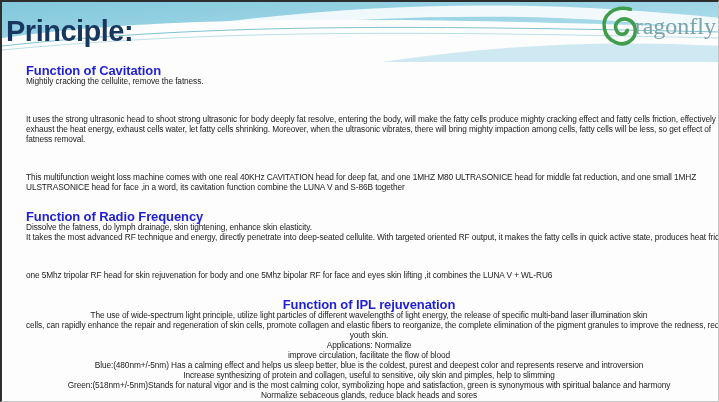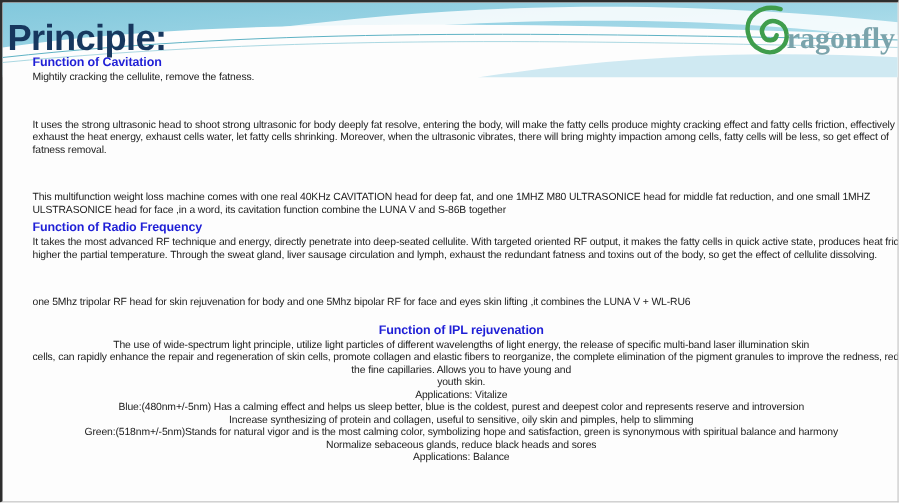--- a/index.html
+++ b/index.html
@@ -24,7 +24,7 @@
   }
   .logo{
     position:absolute;top:1px;right:2px;
-    display:flex;align-items:center;height:46px;font-weight:bold;
+    display:flex;height:46px;
   }
   .logo-text{
     font-family:"Liberation Serif", serif;

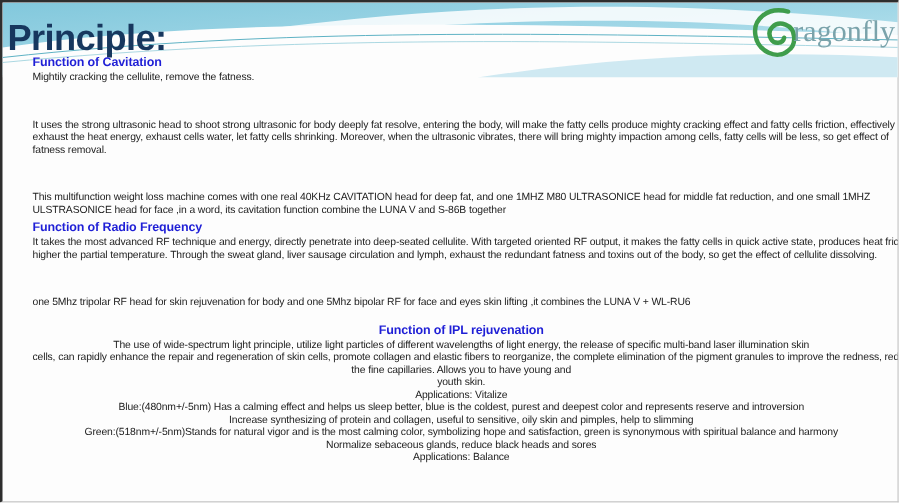--- a/index.html
+++ b/index.html
@@ -36,8 +36,9 @@
     letter-spacing:-0.1px;
   }
   .section-heading{
-    color:#1f1fd6;font-weight:bold;font-size:10px;line-height:10px;
+    color:#1f1fd6;font-weight:bold;font-size:13px;line-height:10px;
     white-space:nowrap;
+    margin-top:20px;
   }
   .sec2{margin-top:6px;}
   .sec3{margin-top:14px;text-align:center;}

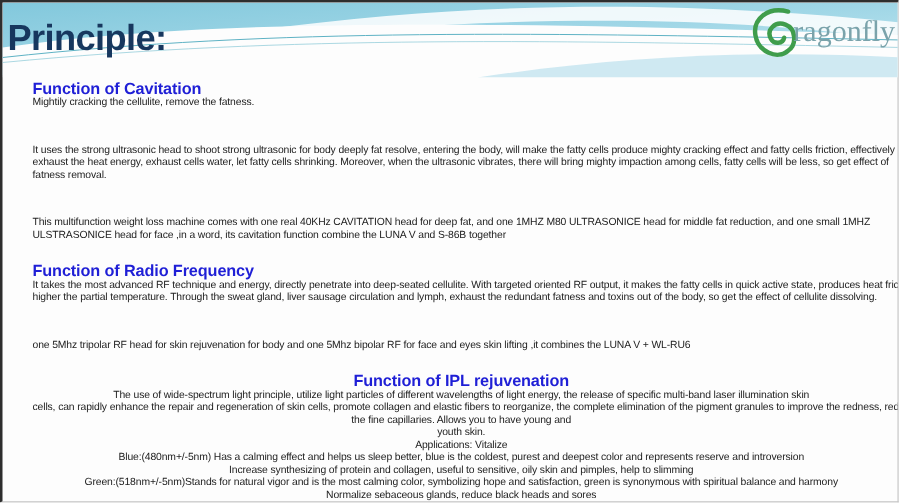--- a/index.html
+++ b/index.html
@@ -104,6 +104,7 @@
       <div class="section-heading">Function of Radio Frequency</div>
       <div>
           <div class="block">
+            <div class="tline">Dissolve the fatness, do lymph drainage, skin tightening, enhance skin elasticity.</div>
             <div class="tline">It takes the most advanced RF technique and energy, directly penetrate into deep-seated cellulite. With targeted oriented RF output, it makes the fatty cells in quick active state, produces heat friction,</div>
             <div class="tline">higher the partial temperature. Through the sweat gland, liver sausage circulation and lymph, exhaust the redundant fatness and toxins out of the body, so get the effect of cellulite dissolving.</div>
           </div>

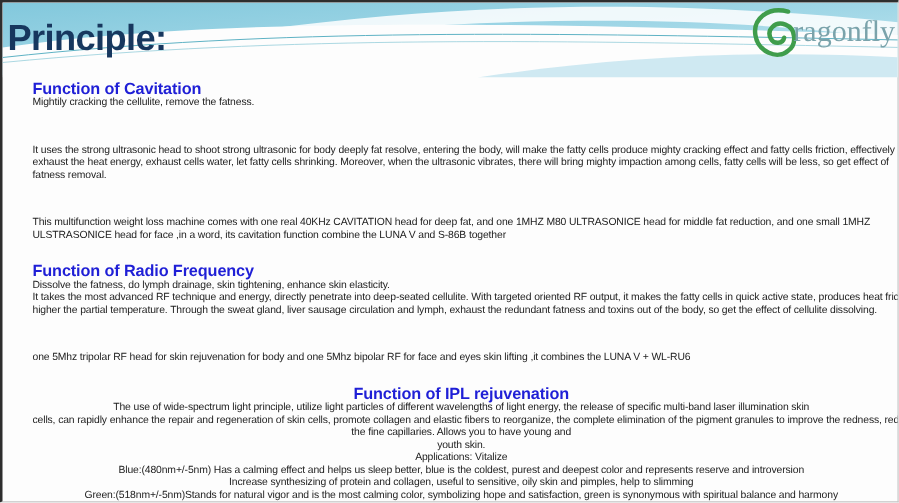--- a/index.html
+++ b/index.html
@@ -106,7 +106,6 @@
           <div class="block">
             <div class="tline">Dissolve the fatness, do lymph drainage, skin tightening, enhance skin elasticity.</div>
             <div class="tline">It takes the most advanced RF technique and energy, directly penetrate into deep-seated cellulite. With targeted oriented RF output, it makes the fatty cells in quick active state, produces heat friction,</div>
-            <div class="tline">higher the partial temperature. Through the sweat gland, liver sausage circulation and lymph, exhaust the redundant fatness and toxins out of the body, so get the effect of cellulite dissolving.</div>
           </div>
           <div class="block">
             <div class="tline">one 5Mhz tripolar RF head for skin rejuvenation for body and one 5Mhz bipolar RF for face and eyes skin lifting ,it combines the LUNA V + WL-RU6</div>

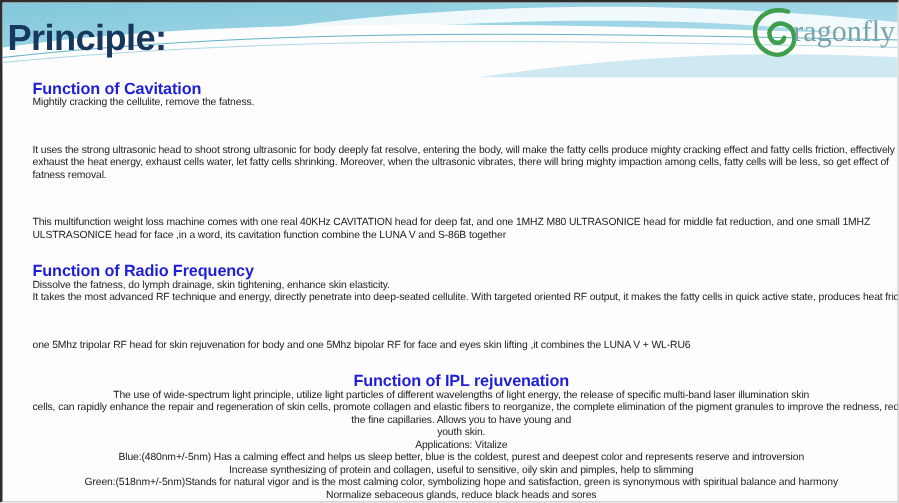--- a/index.html
+++ b/index.html
@@ -119,7 +119,6 @@
           <div class="block">
             <div class="tline">The use of wide-spectrum light principle, utilize light particles of different wavelengths of light energy, the release of specific multi-band laser illumination skin</div>
             <div class="tline">cells, can rapidly enhance the repair and regeneration of skin cells, promote collagen and elastic fibers to reorganize, the complete elimination of the pigment granules to improve the redness, reduce</div>
-            <div class="tline">the fine capillaries. Allows you to have young and</div>
             <div class="tline">youth skin.</div>
             <div class="tline">Applications: Vitalize</div>
             <div class="tline">Blue:(480nm+/-5nm) Has a calming effect and helps us sleep better, blue is the coldest, purest and deepest color and represents reserve and introversion</div>

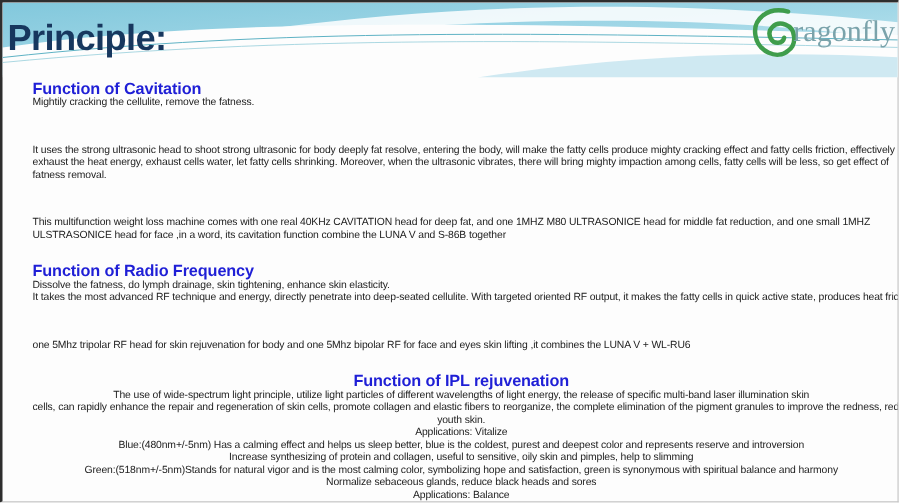--- a/index.html
+++ b/index.html
@@ -120,7 +120,7 @@
             <div class="tline">The use of wide-spectrum light principle, utilize light particles of different wavelengths of light energy, the release of specific multi-band laser illumination skin</div>
             <div class="tline">cells, can rapidly enhance the repair and regeneration of skin cells, promote collagen and elastic fibers to reorganize, the complete elimination of the pigment granules to improve the redness, reduce</div>
             <div class="tline">youth skin.</div>
-            <div class="tline">Applications: Vitalize</div>
+            <div class="tline">Applications: Normalize</div>
             <div class="tline">Blue:(480nm+/-5nm) Has a calming effect and helps us sleep better, blue is the coldest, purest and deepest color and represents reserve and introversion</div>
             <div class="tline">Increase synthesizing of protein and collagen, useful to sensitive, oily skin and pimples, help to slimming</div>
             <div class="tline">Green:(518nm+/-5nm)Stands for natural vigor and is the most calming color, symbolizing hope and satisfaction, green is synonymous with spiritual balance and harmony</div>

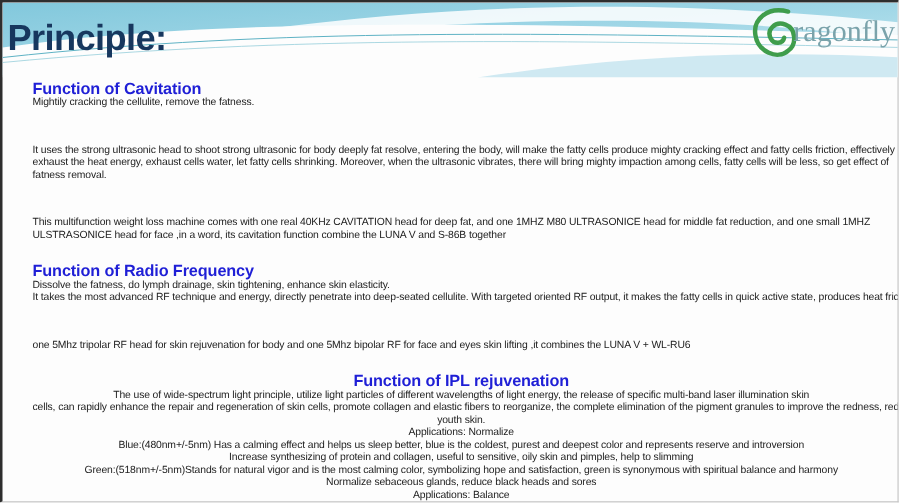--- a/index.html
+++ b/index.html
@@ -121,6 +121,7 @@
             <div class="tline">cells, can rapidly enhance the repair and regeneration of skin cells, promote collagen and elastic fibers to reorganize, the complete elimination of the pigment granules to improve the redness, reduce</div>
             <div class="tline">youth skin.</div>
             <div class="tline">Applications: Normalize</div>
+            <div class="tline">improve circulation, facilitate the flow of blood</div>
             <div class="tline">Blue:(480nm+/-5nm) Has a calming effect and helps us sleep better, blue is the coldest, purest and deepest color and represents reserve and introversion</div>
             <div class="tline">Increase synthesizing of protein and collagen, useful to sensitive, oily skin and pimples, help to slimming</div>
             <div class="tline">Green:(518nm+/-5nm)Stands for natural vigor and is the most calming color, symbolizing hope and satisfaction, green is synonymous with spiritual balance and harmony</div>

